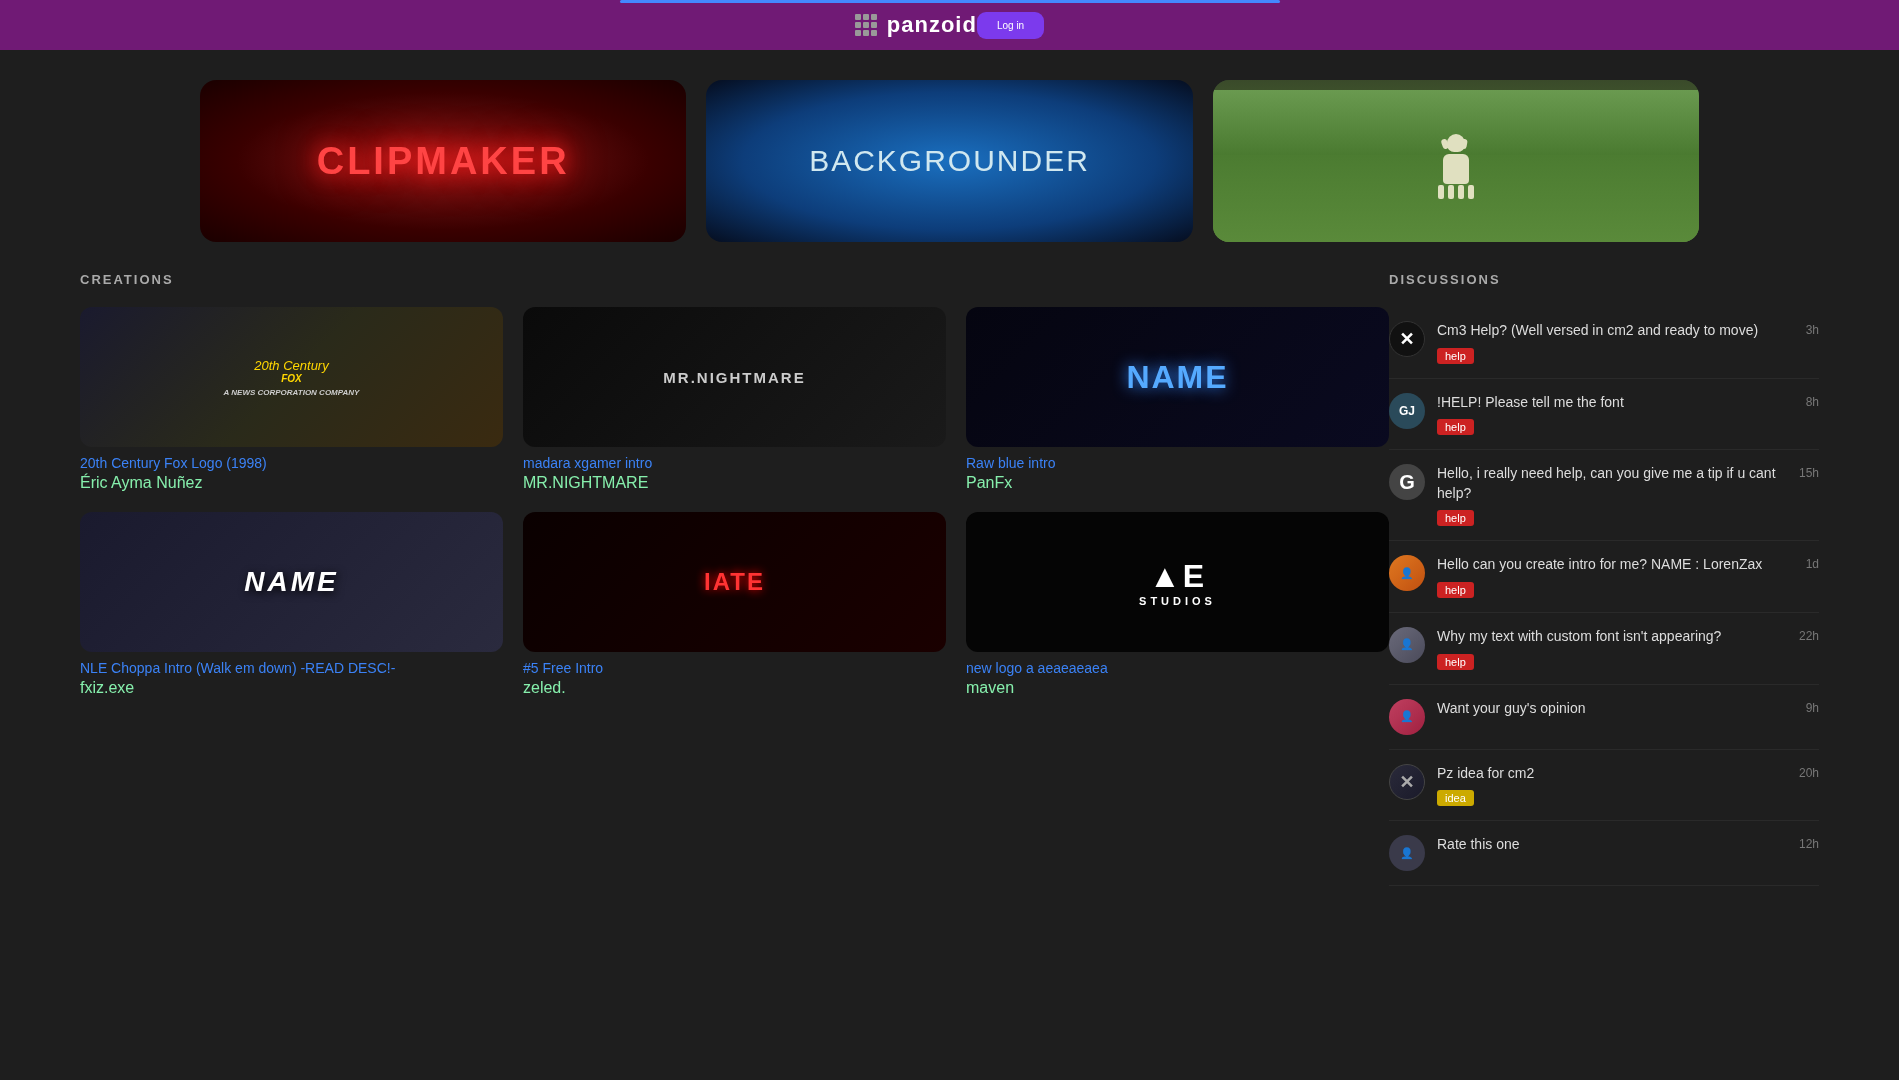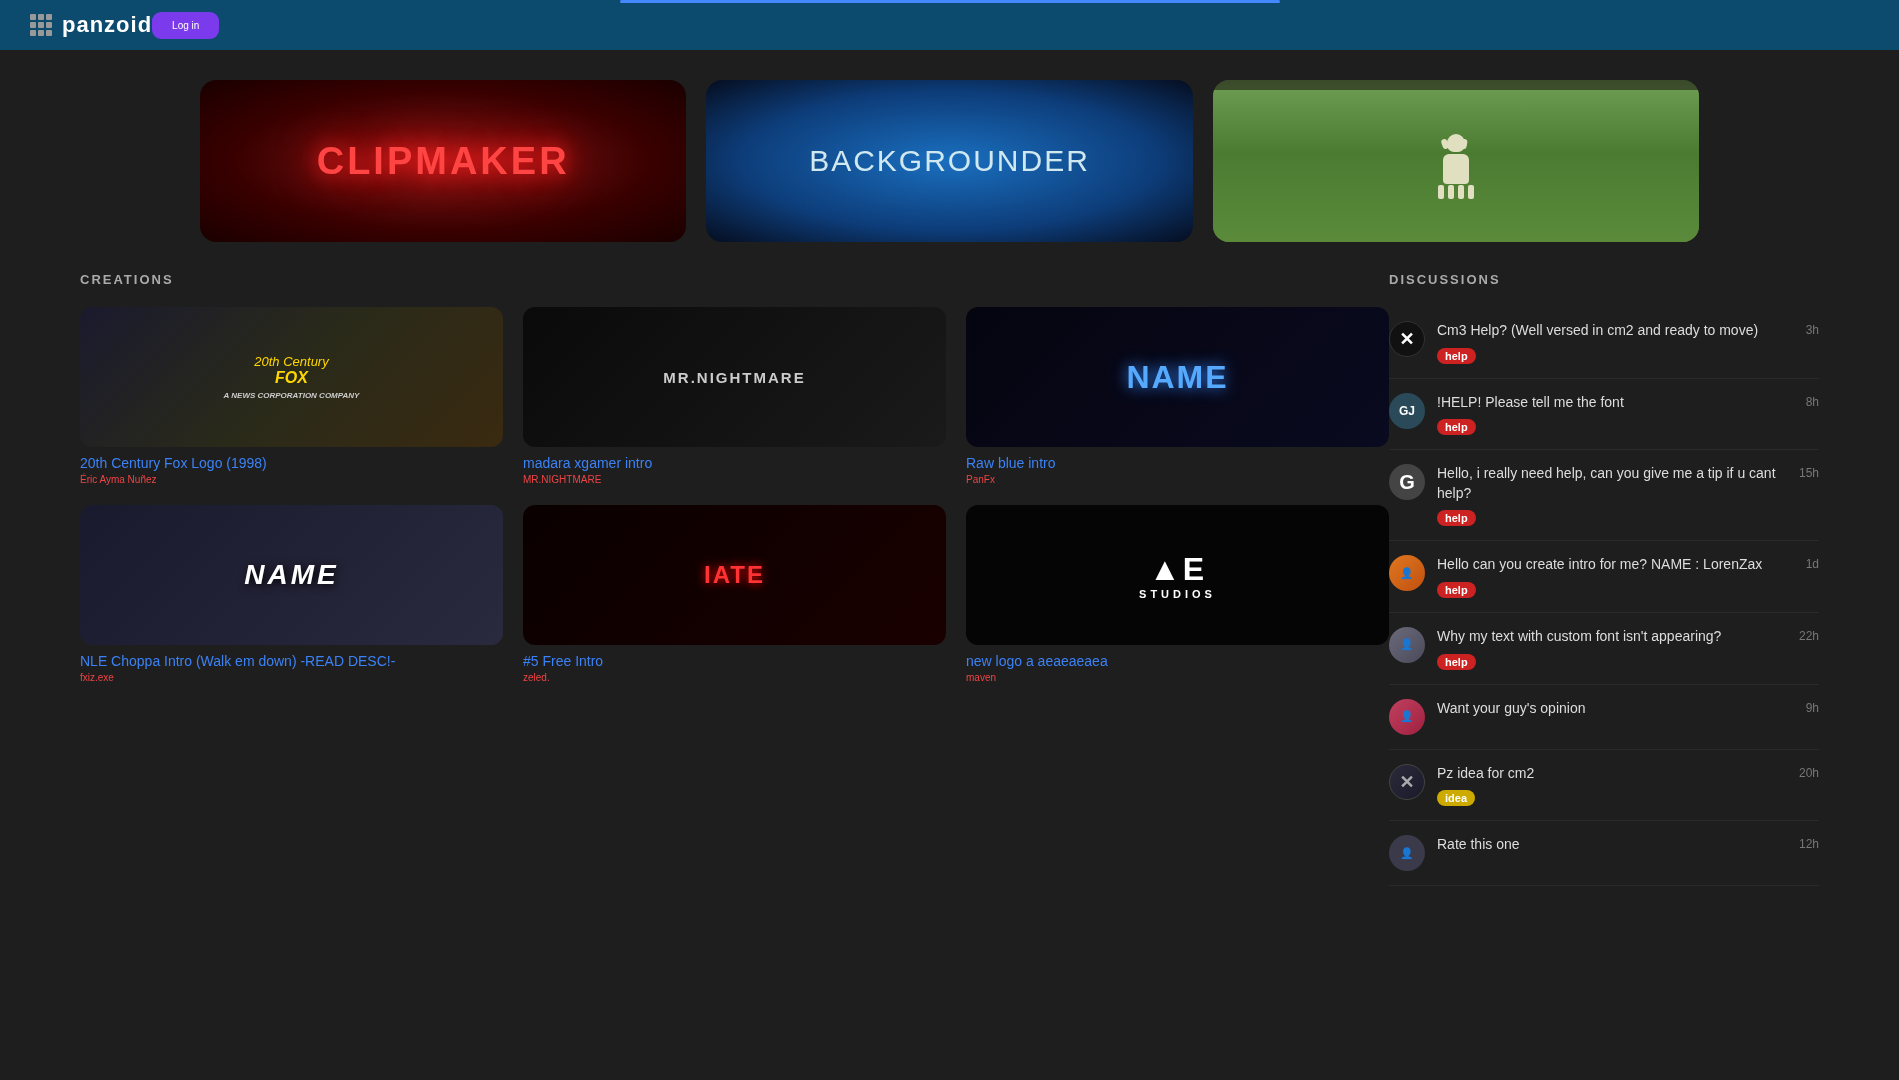--- a/index.html
+++ b/index.html
@@ -16,9 +16,9 @@
     .header {
       display: flex;
       align-items: center;
-      justify-content: flex-start;
+      justify-content: center;
       padding: 20px 30px;
-      background-color: #0c4a6e;
+      background-color: #701a75;
       height: 50px;
     }
     .header-left {

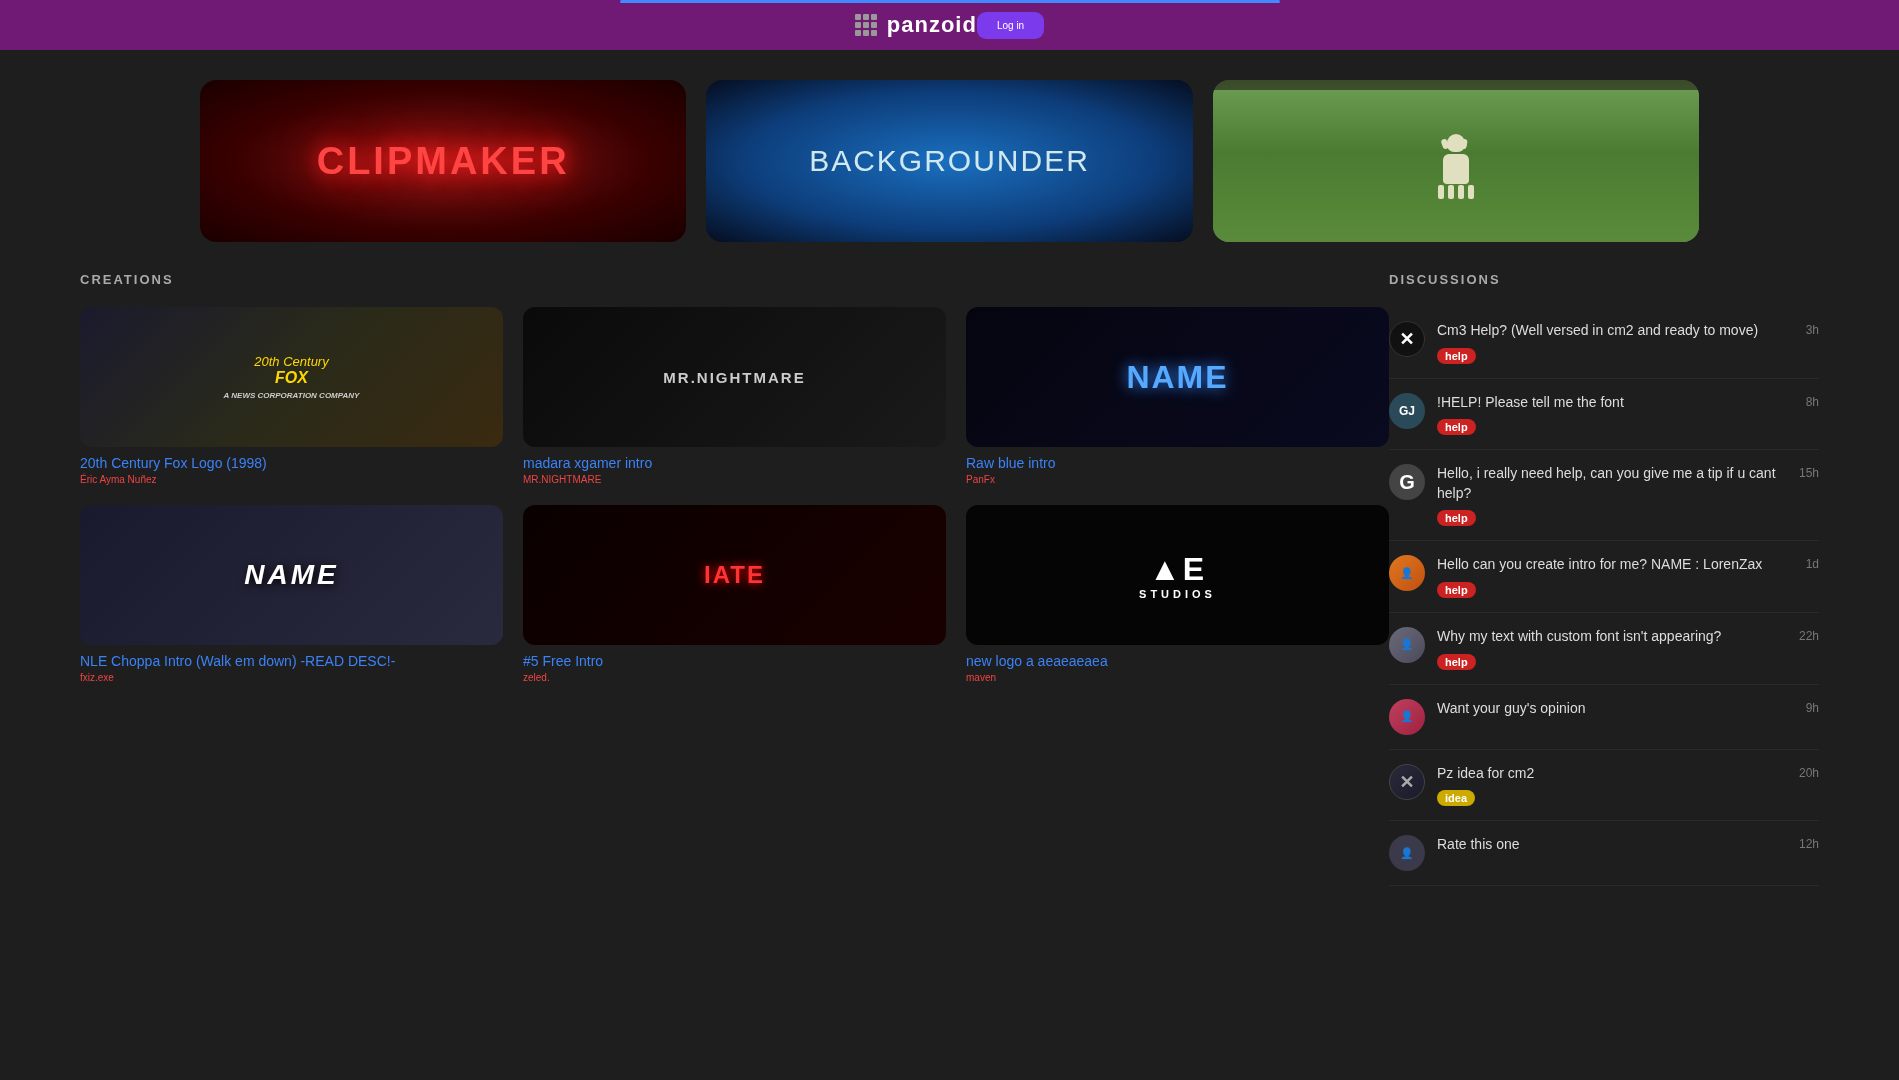--- a/index.html
+++ b/index.html
@@ -289,9 +289,9 @@
     .discussion-tag {
       display: inline-block;
       padding: 2px 8px;
-      border-radius: 8px;
+      border-radius: 3px;
       font-size: 11px;
-      font-weight: bold;
+      font-weight: normal;
     }
     .tag-help {
       background: #cc2222;

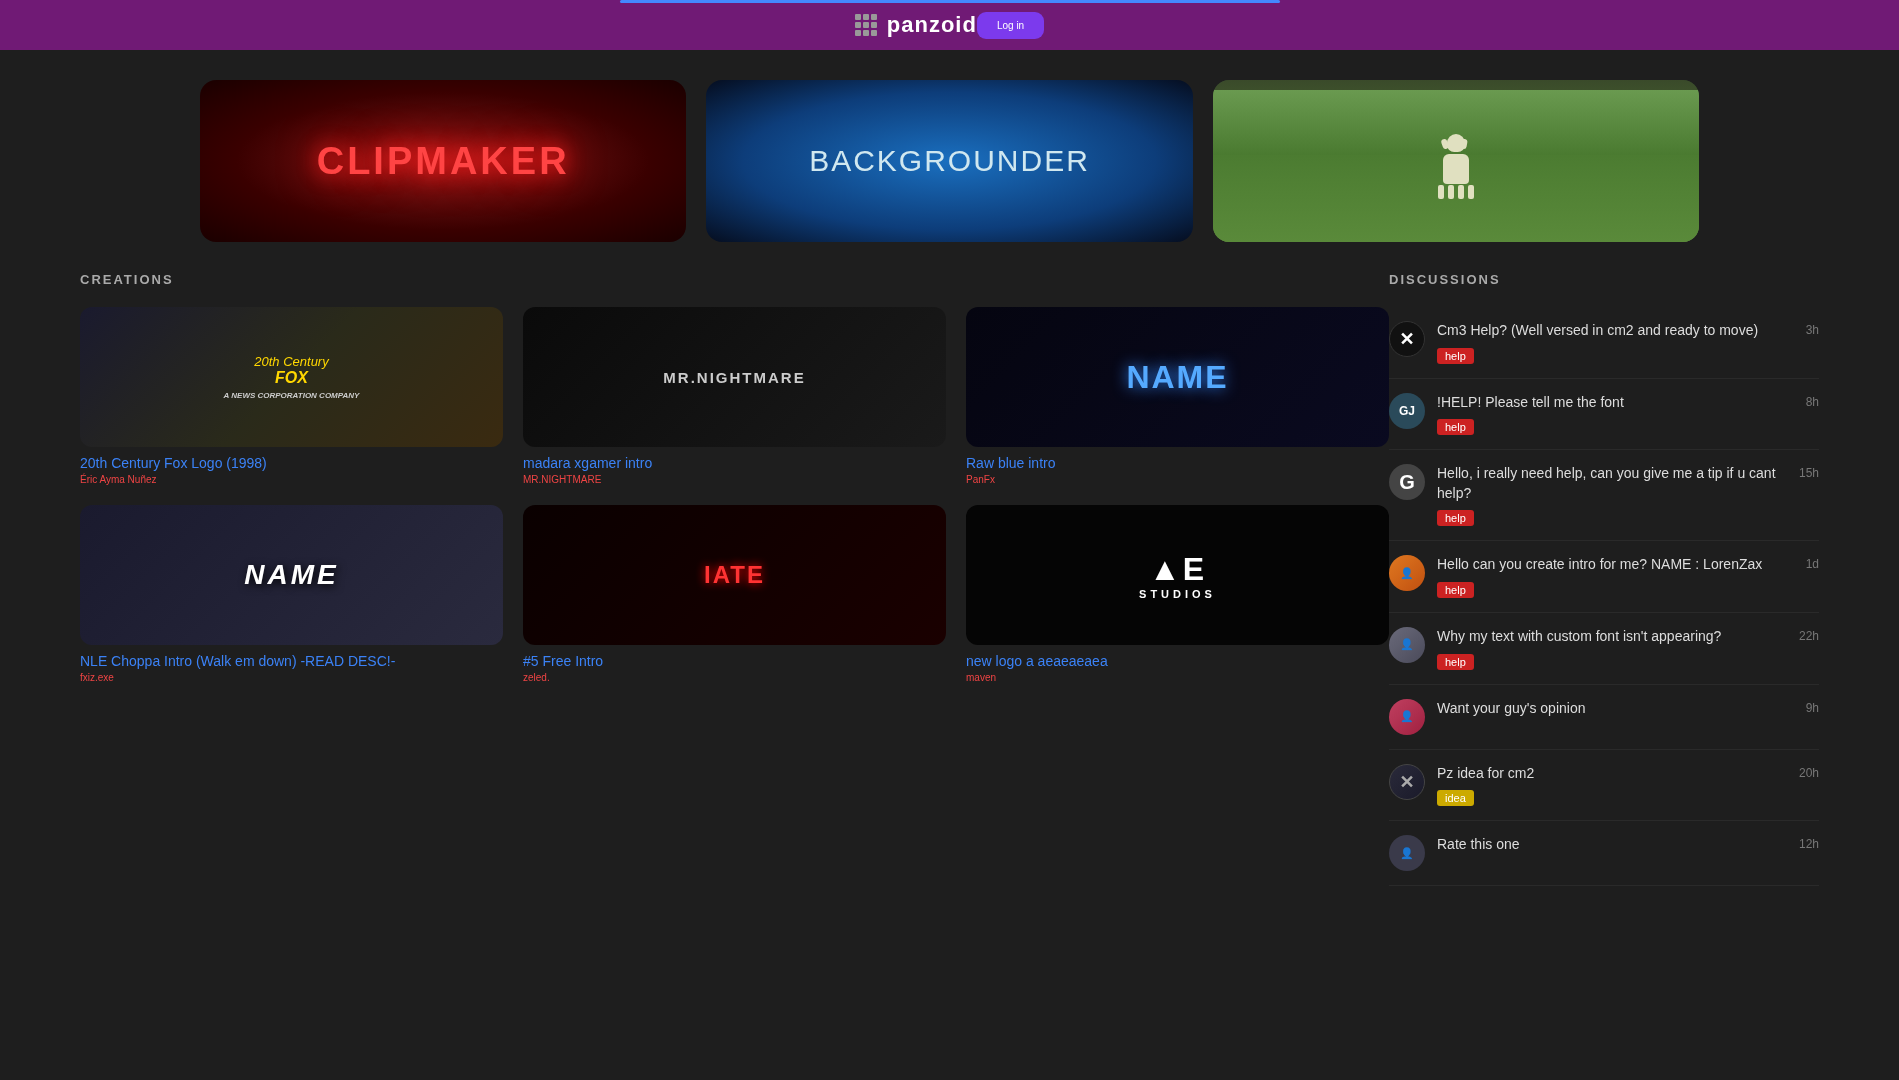--- a/index.html
+++ b/index.html
@@ -373,7 +373,7 @@
         <div class="creation-thumb thumb-fox">
           <div style="text-align:center;padding:10px;">
             <div style="font-size:13px;color:#ffd700;font-weight:normal;font-style:italic;">20th Century</div>
-            <div style="font-size:16px;color:#ffd700;">FOX</div>
+            <div style="font-size:10px;color:#ffd700;">FOX</div>
             <div style="font-size:8px;color:#ccc;margin-top:4px;">A NEWS CORPORATION COMPANY</div>
           </div>
         </div>

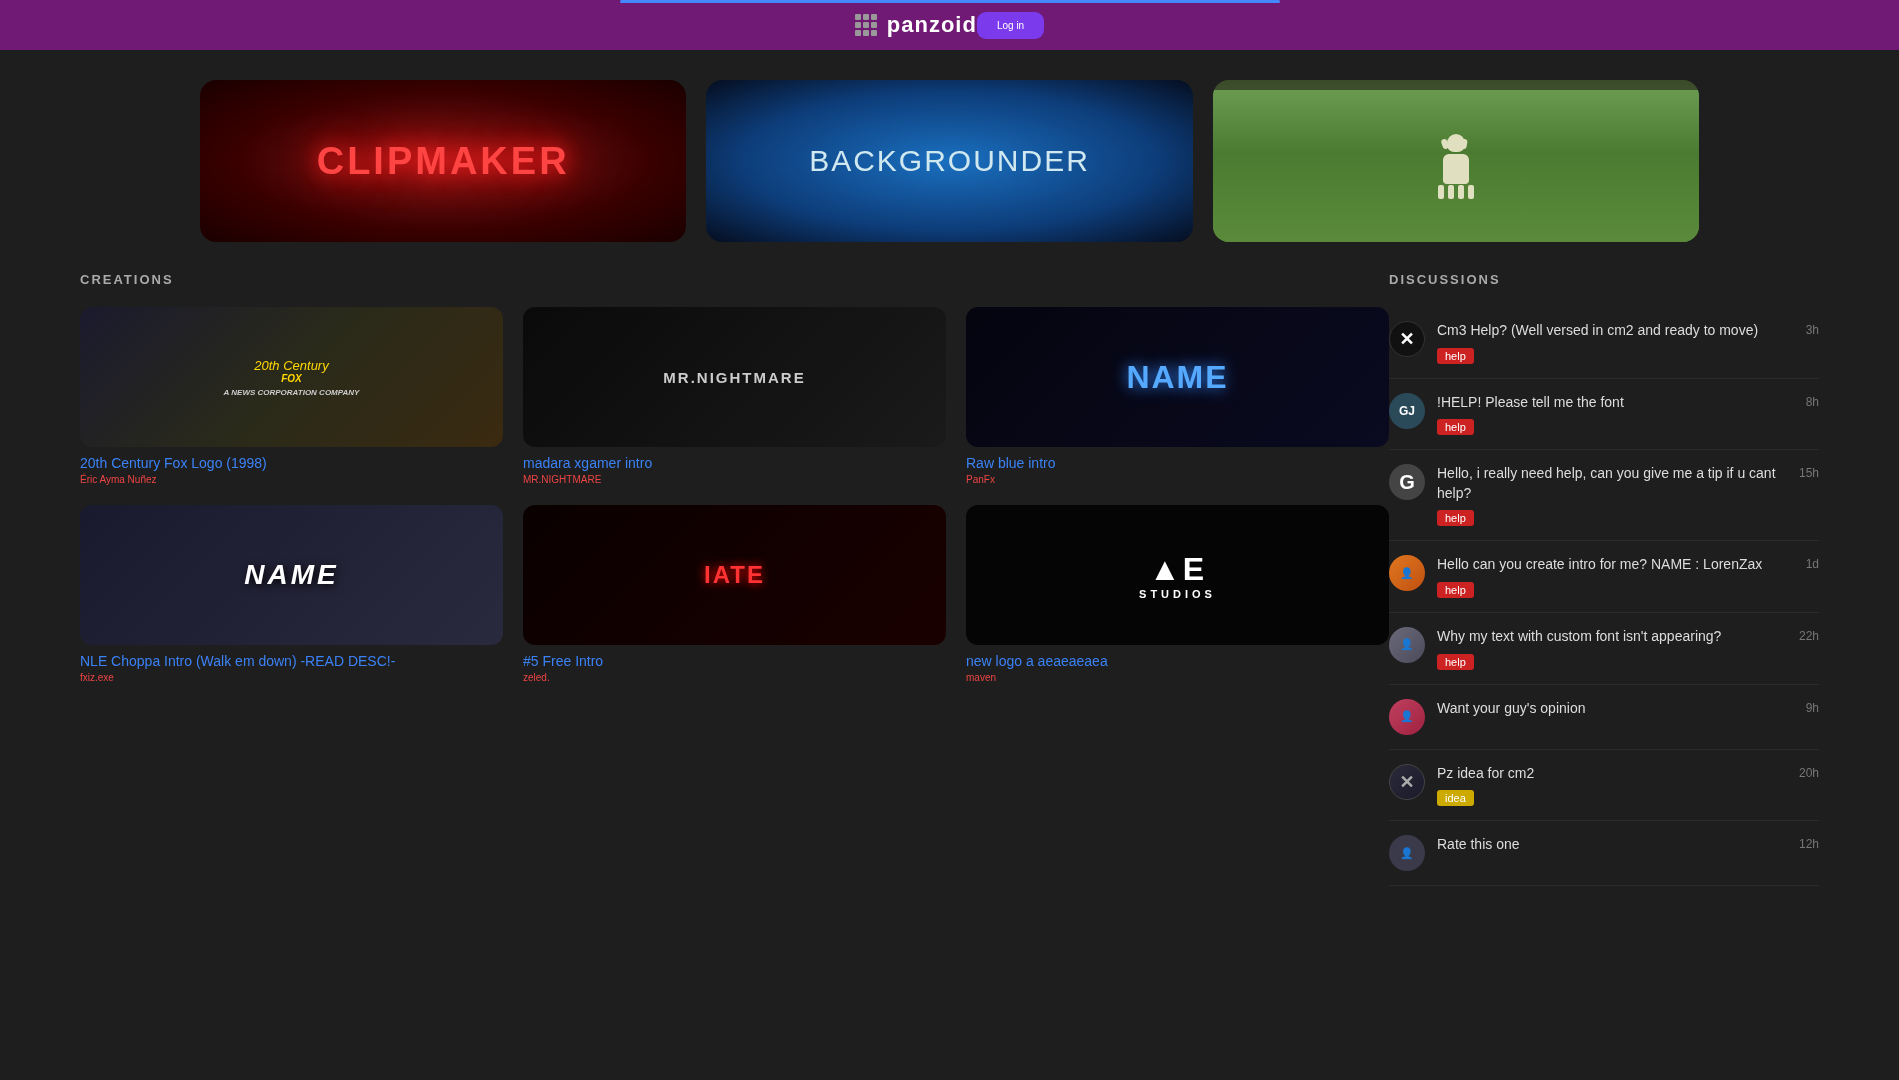--- a/index.html
+++ b/index.html
@@ -191,8 +191,8 @@
       margin-bottom: 3px;
     }
     .creation-author {
-      font-size: 10px;
-      color: #ef4444;
+      font-size: 16px;
+      color: #86efac;
     }
 
     

